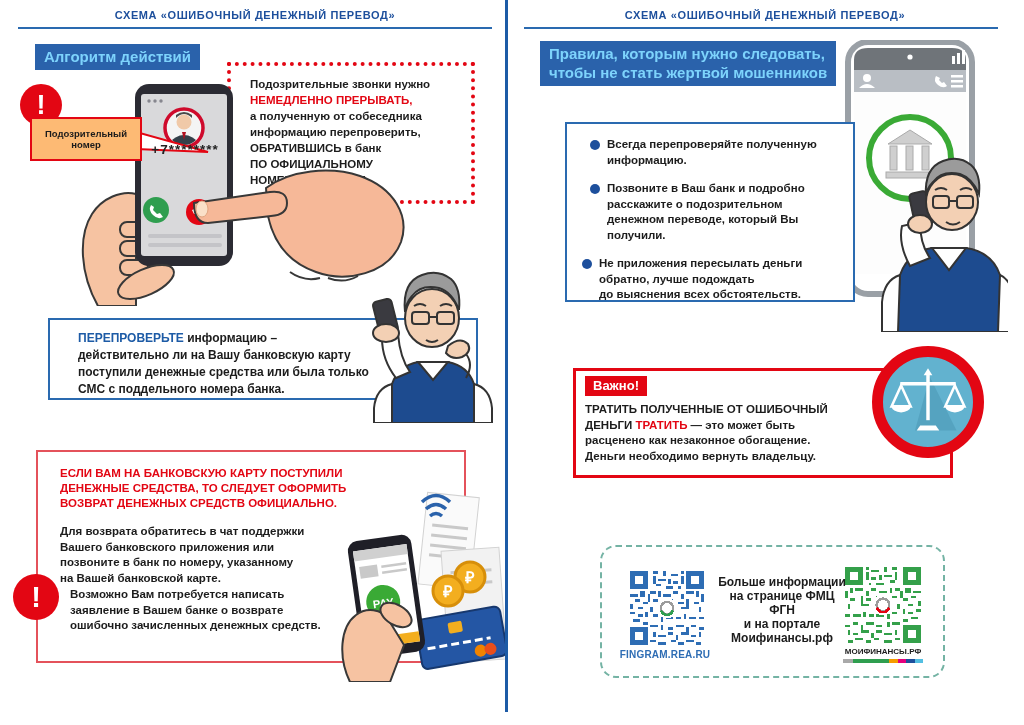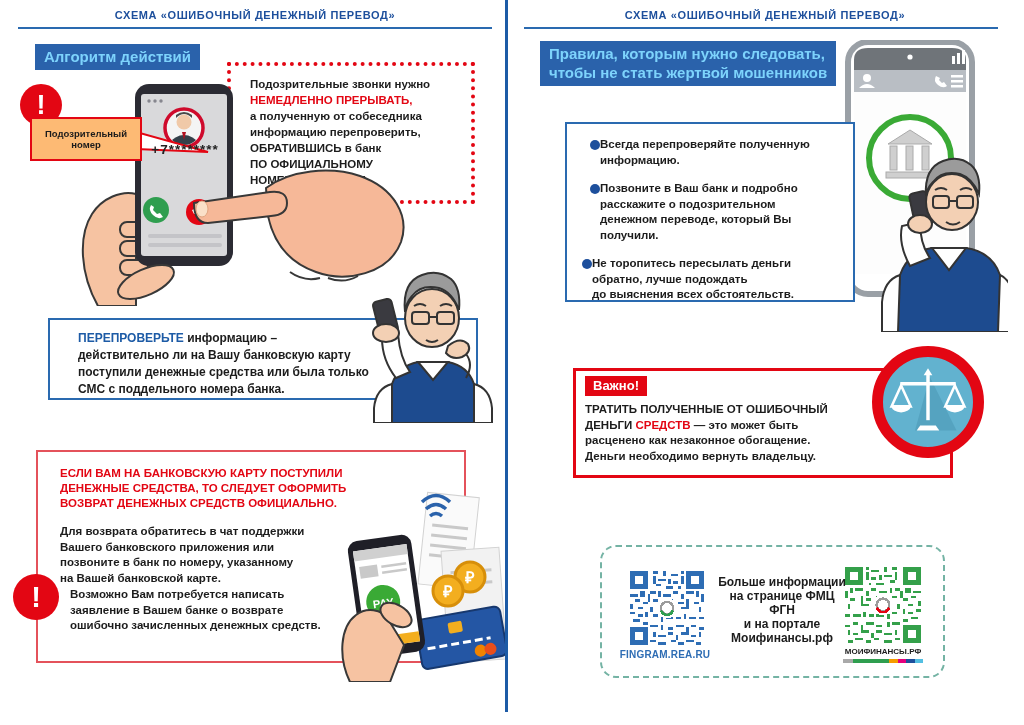--- a/index.html
+++ b/index.html
@@ -46,7 +46,7 @@
   .rules-badge{left:540px;top:41px;}
   .bullets-box{left:565px;top:122px;width:290px;height:180px;border:2px solid #2a6ab0;
                box-sizing:border-box;background:#fff;}
-  .bullet-row{display:flex;gap:0;margin:0 0 13px 0;}
+  .bullet-row{display:flex;gap:7px;margin:0 0 13px 0;}
   .bullet-dot{width:10px;height:10px;border-radius:50%;background:#1d4f9c;flex:0 0 auto;margin-top:3px;}
   .bullet-text{font-size:11.5px;font-weight:700;line-height:15.5px;}
   .bullets-inner{position:absolute;left:590px;top:137px;width:250px;}

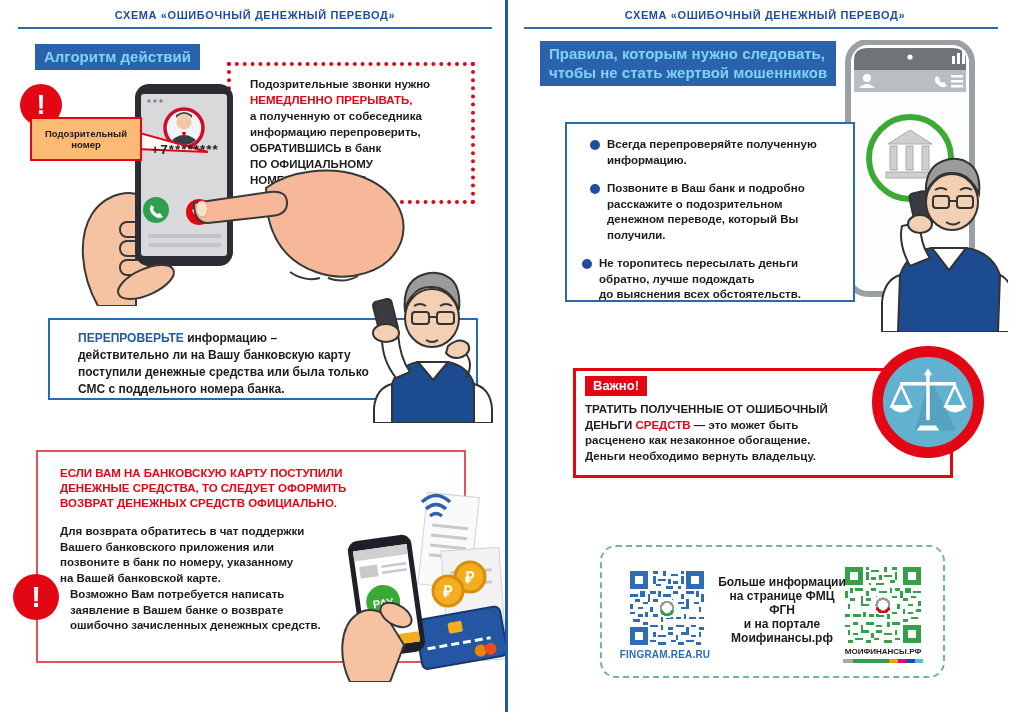--- a/index.html
+++ b/index.html
@@ -292,7 +292,7 @@
     </div>
     <div class="bullet-row" style="margin-left:-8px">
       <div class="bullet-dot"></div>
-      <div class="bullet-text" data-bind="right_page.bullets.2">Не торопитесь пересылать деньги
+      <div class="bullet-text" data-bind="right_page.bullets.2">Не приложения пересылать деньги
 обратно, лучше подождать
 до выяснения всех обстоятельств.</div>
     </div>

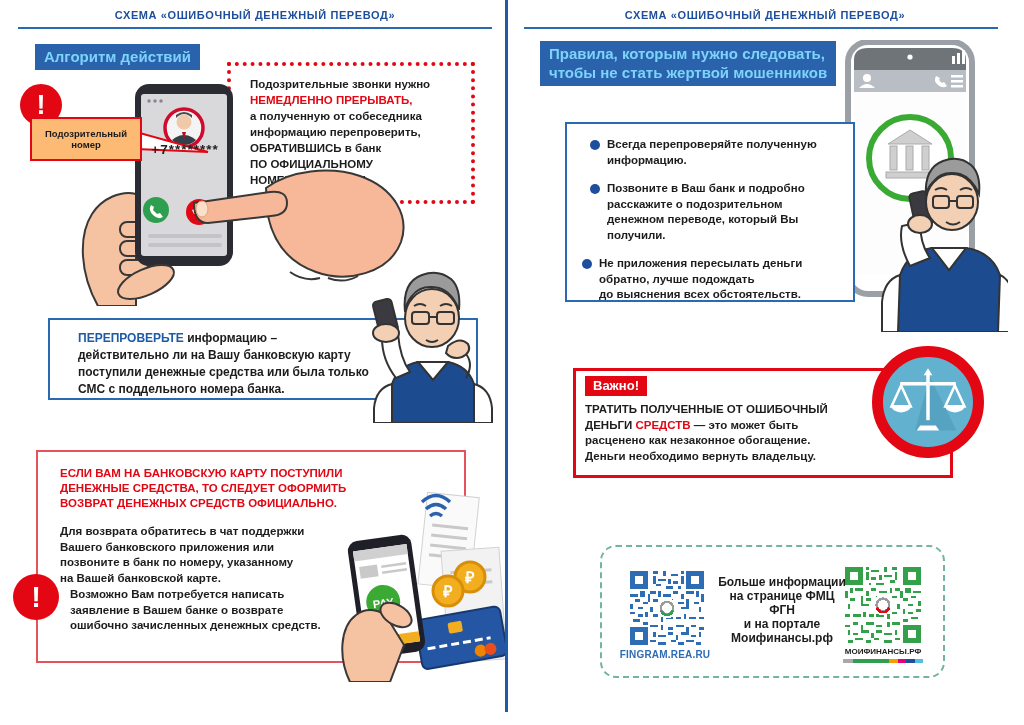--- a/index.html
+++ b/index.html
@@ -302,7 +302,7 @@
   <div class="abs important-badge" data-bind="right_page.important.badge">Важно!</div>
   <div class="abs important-text">
     <span data-bind="right_page.important.black1">ТРАТИТЬ ПОЛУЧЕННЫЕ ОТ ОШИБОЧНЫЙ
-ДЕНЬГИ </span><span class="red-inline" data-bind="right_page.important.red">СРЕДСТВ</span><span data-bind="right_page.important.black2"> — это может быть
+ДЕНЬГИ </span><span class="red-inline" data-bind="right_page.important.red">ТРАТИТЬ</span><span data-bind="right_page.important.black2"> — это может быть
 расценено как незаконное обогащение.
 Деньги необходимо вернуть владельцу.</span>
   </div>

